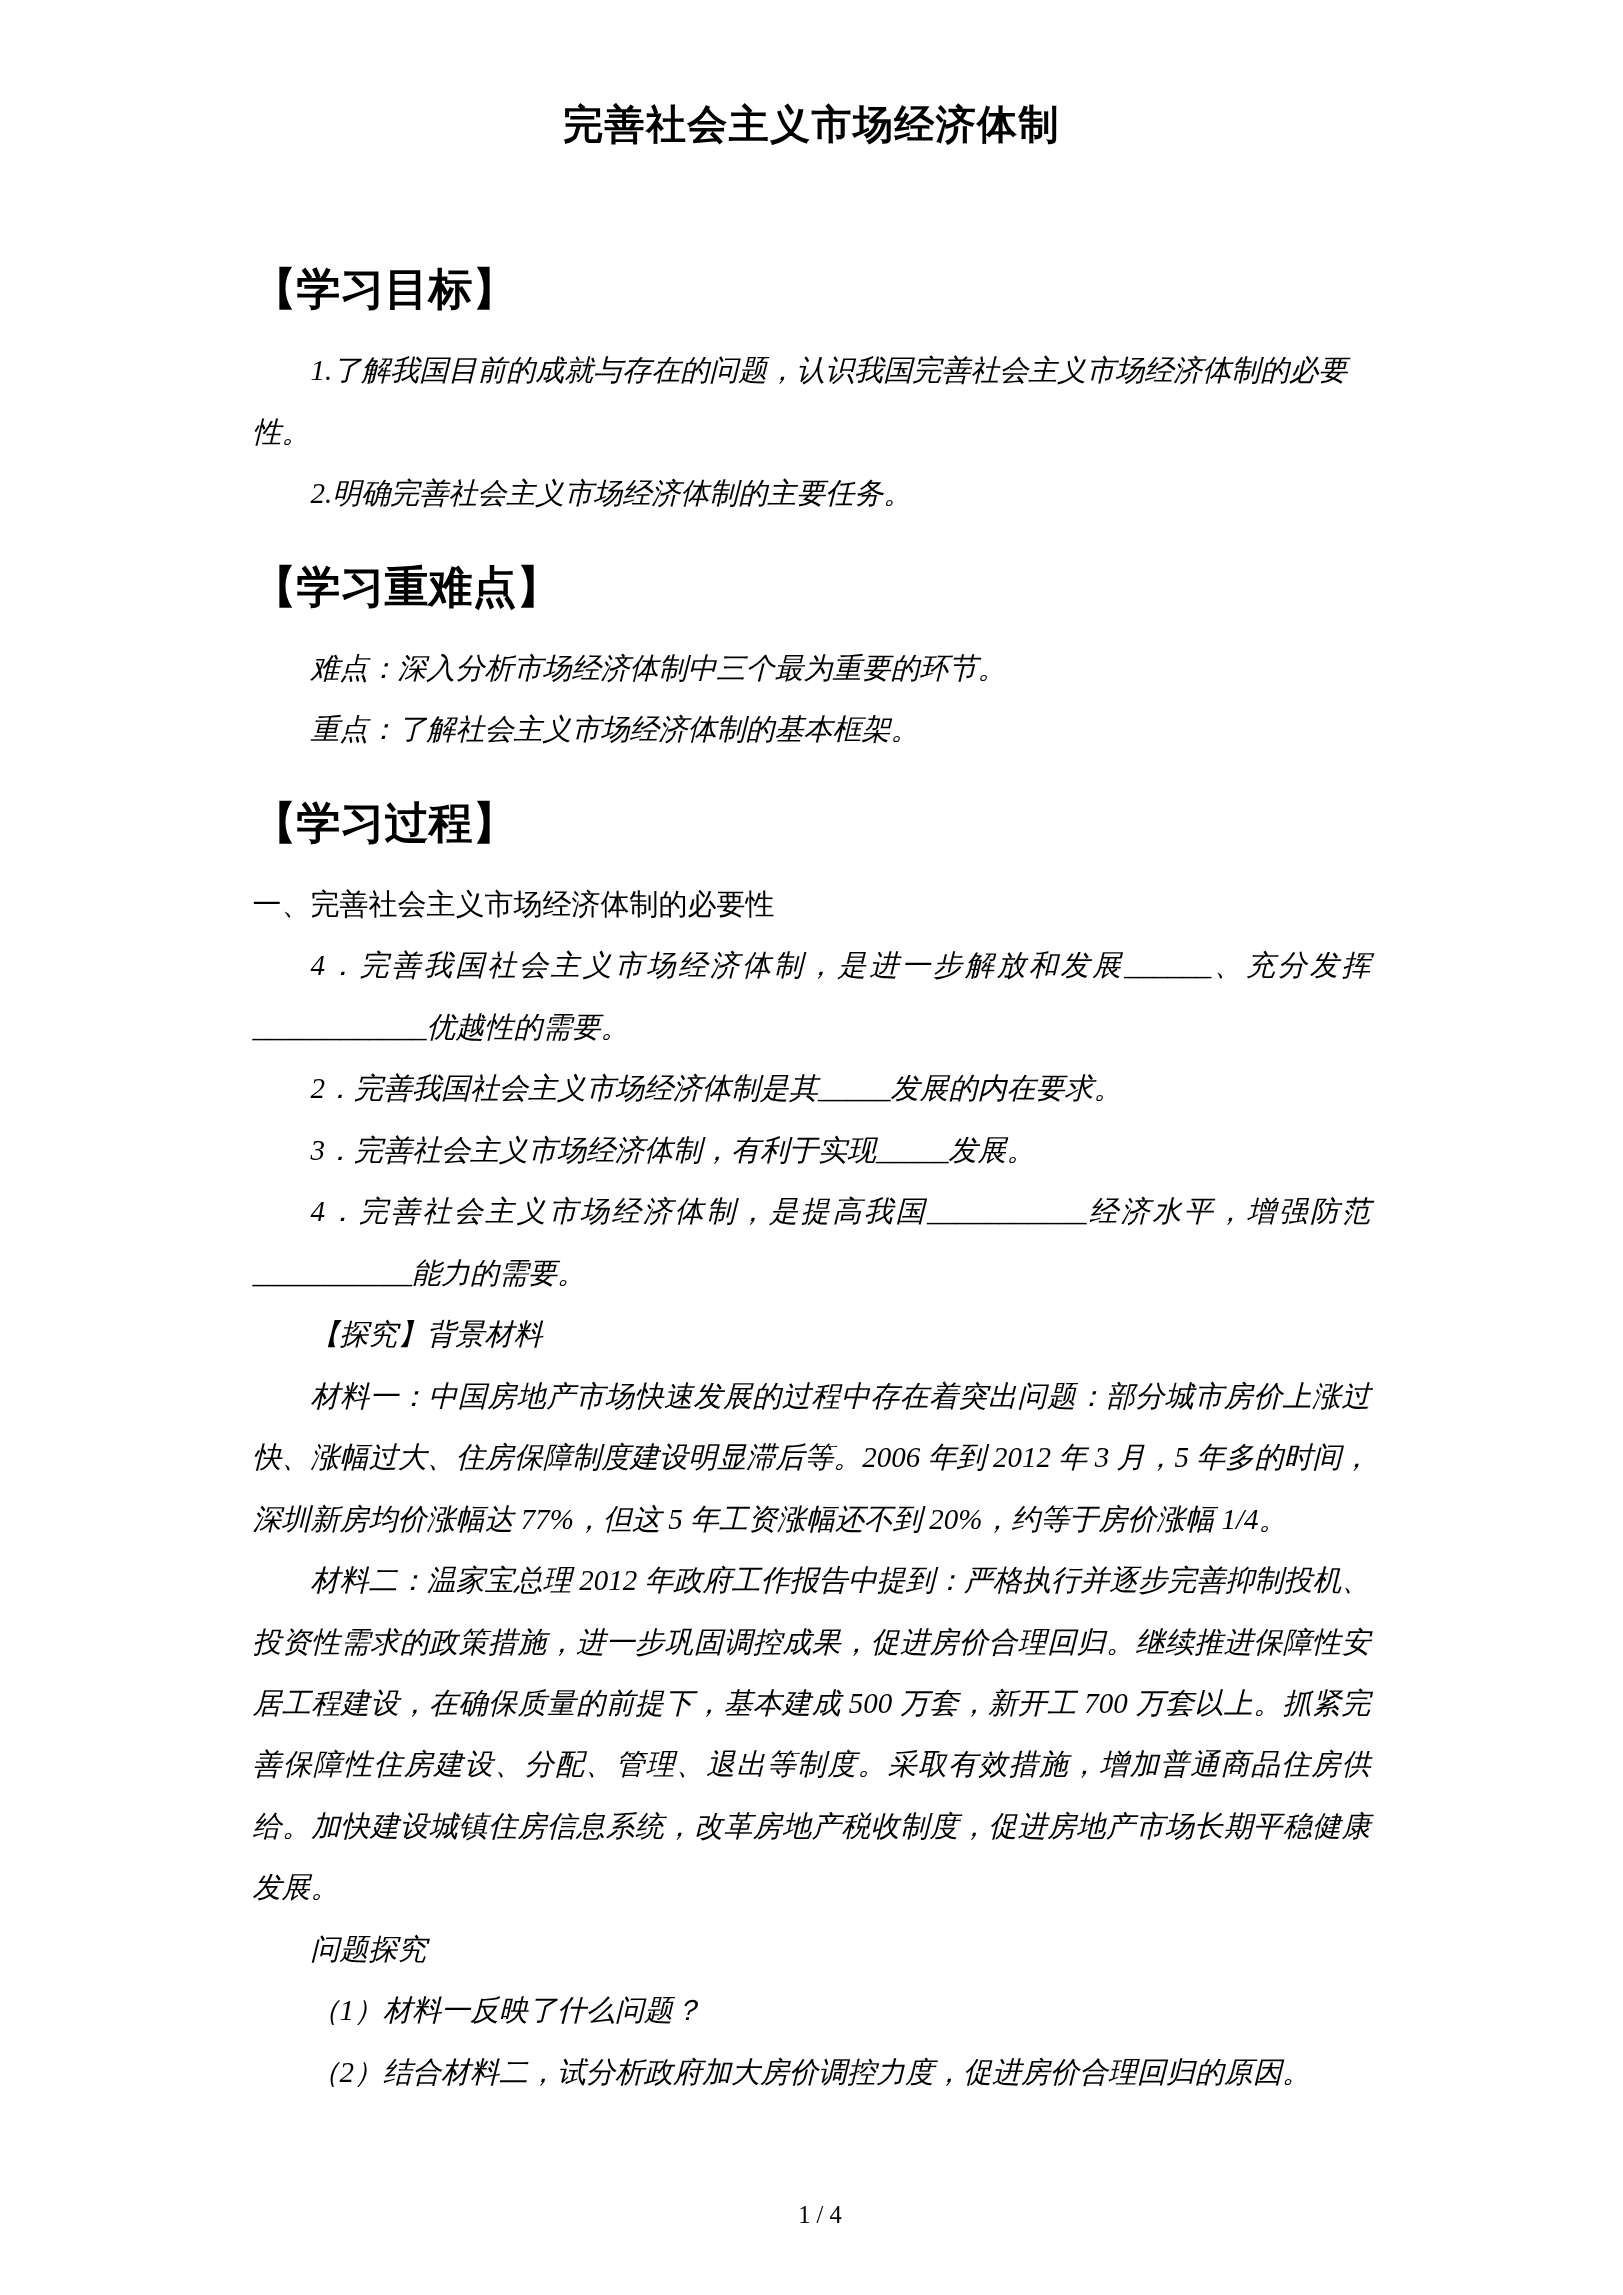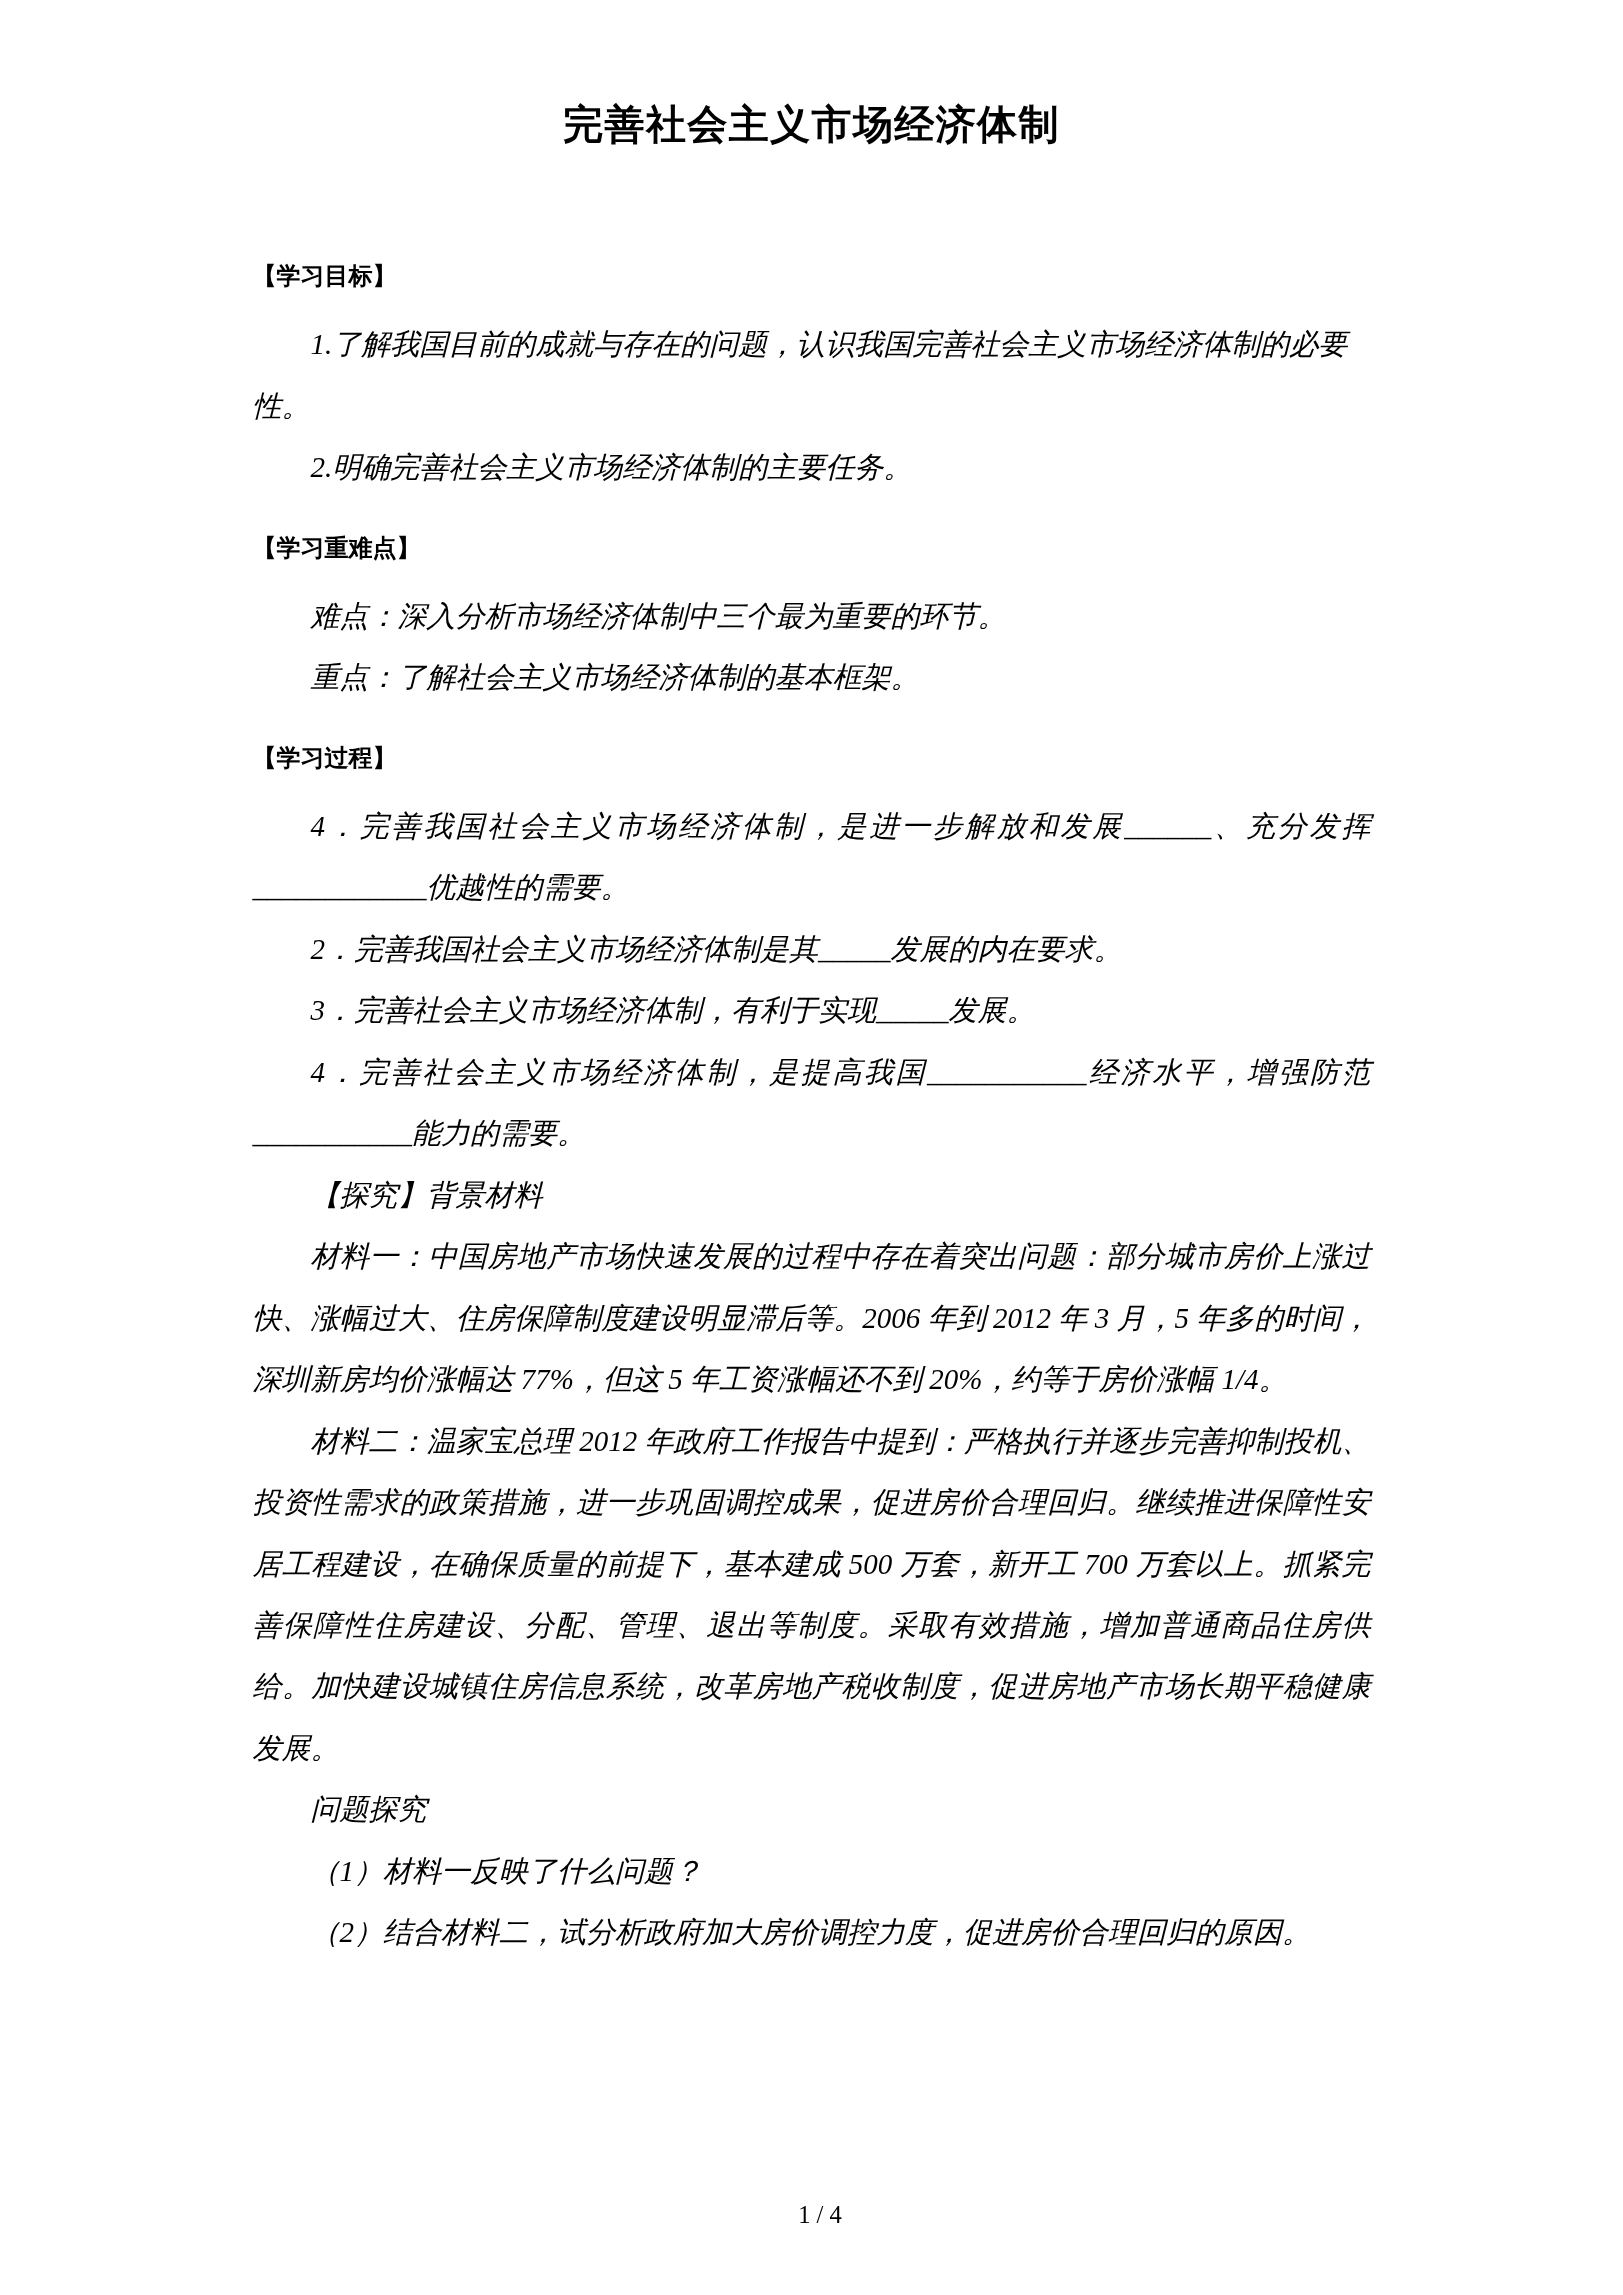--- a/index.html
+++ b/index.html
@@ -27,7 +27,7 @@
   }
   .sec-heading {
     margin: 34px 0 22px 0;
-    font-size: 24px;
+    font-size: 44px;
     font-weight: 700;
     line-height: 1.3;
     font-family: Liberation Serif, serif;

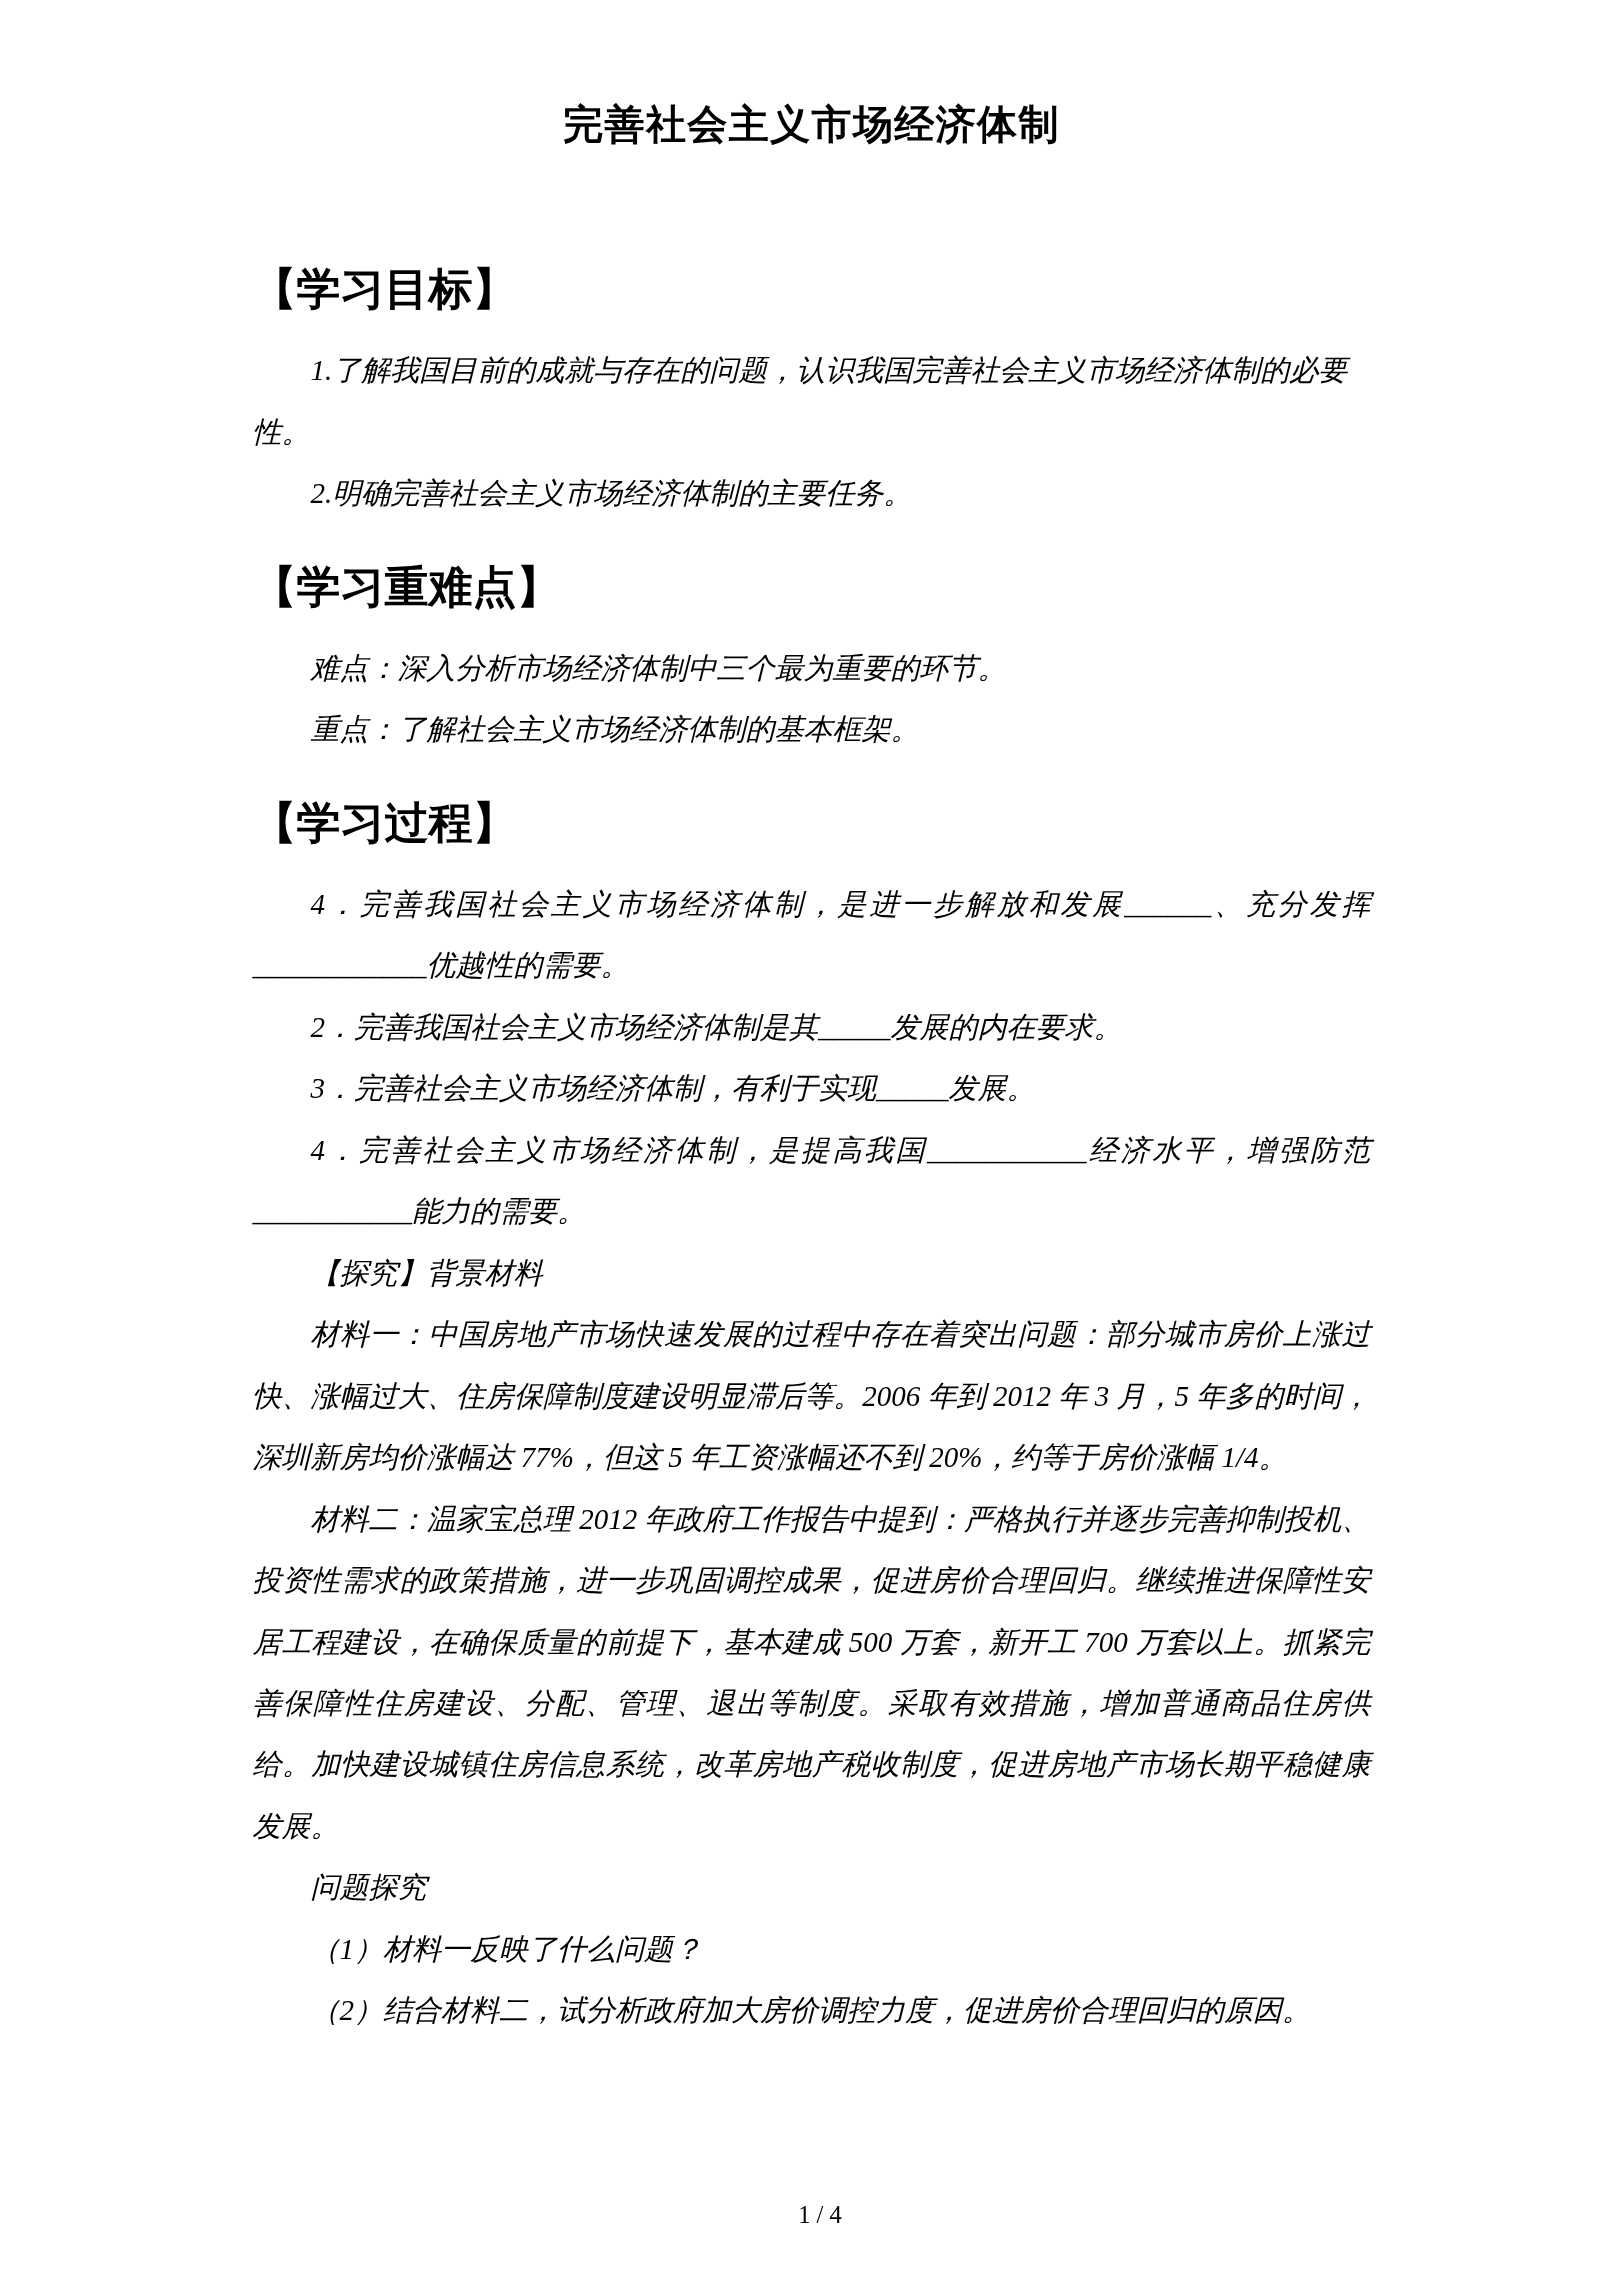--- a/index.html
+++ b/index.html
@@ -74,6 +74,7 @@
 
   <h2 class="sec-heading">【学习过程】</h2>
 
+  <p class="para part-title">一、完善社会主义市场经济体制的必要性</p>
 
   <p class="para indent justify">4．完善我国社会主义市场经济体制，是进一步解放和发展______、充分发挥____________优越性的需要。</p>
   <p class="para indent">2．完善我国社会主义市场经济体制是其_____发展的内在要求。</p>

